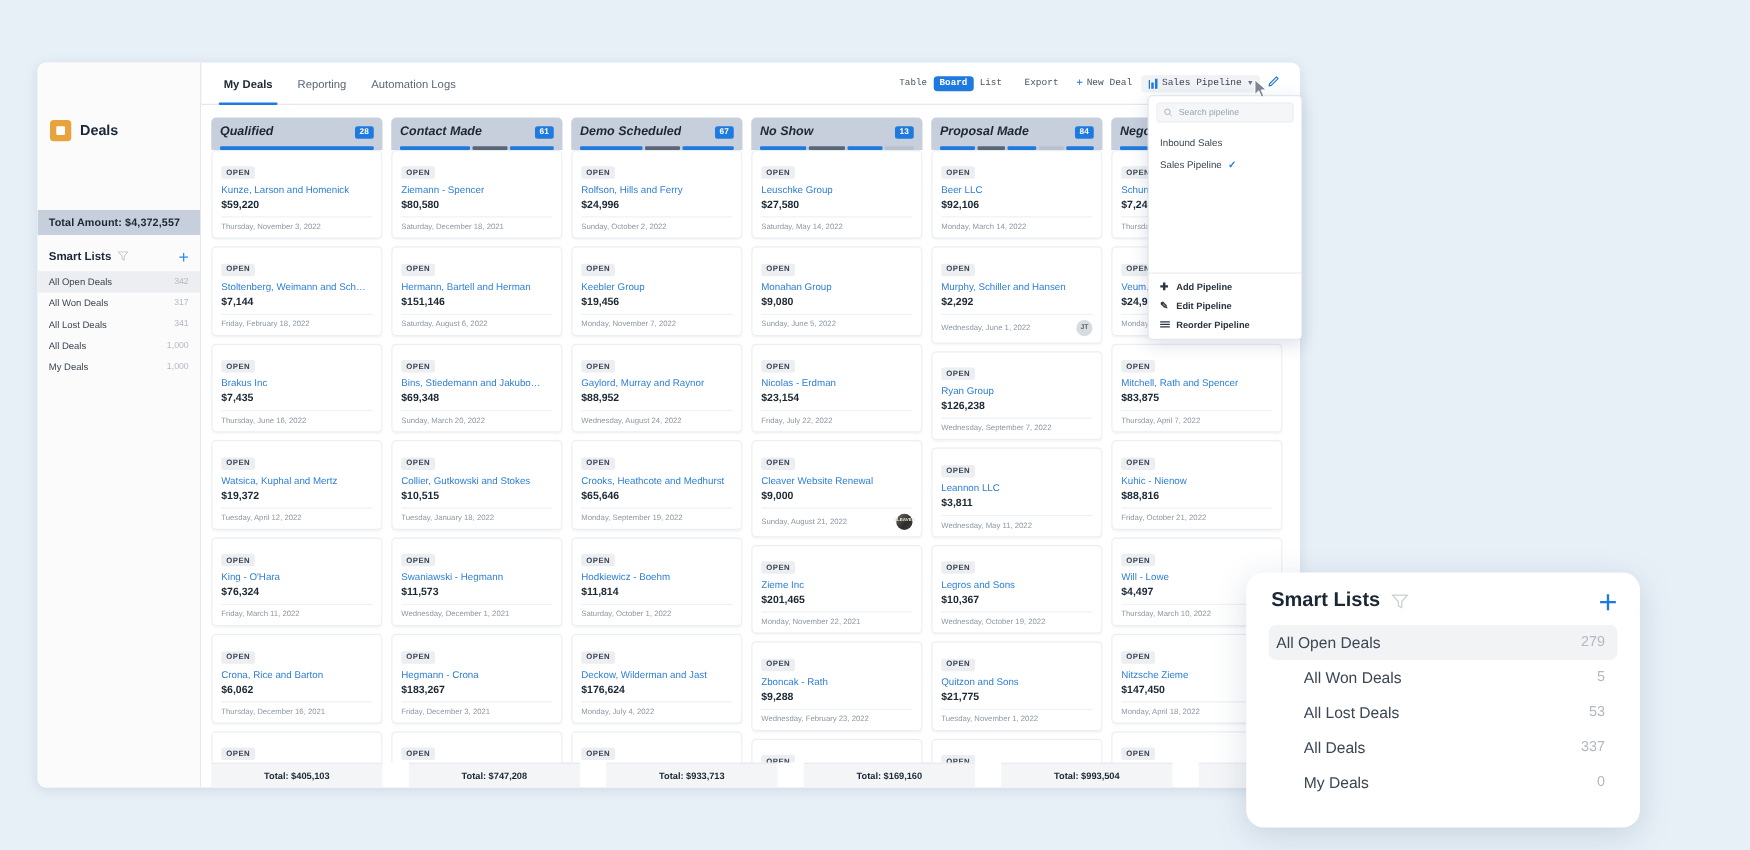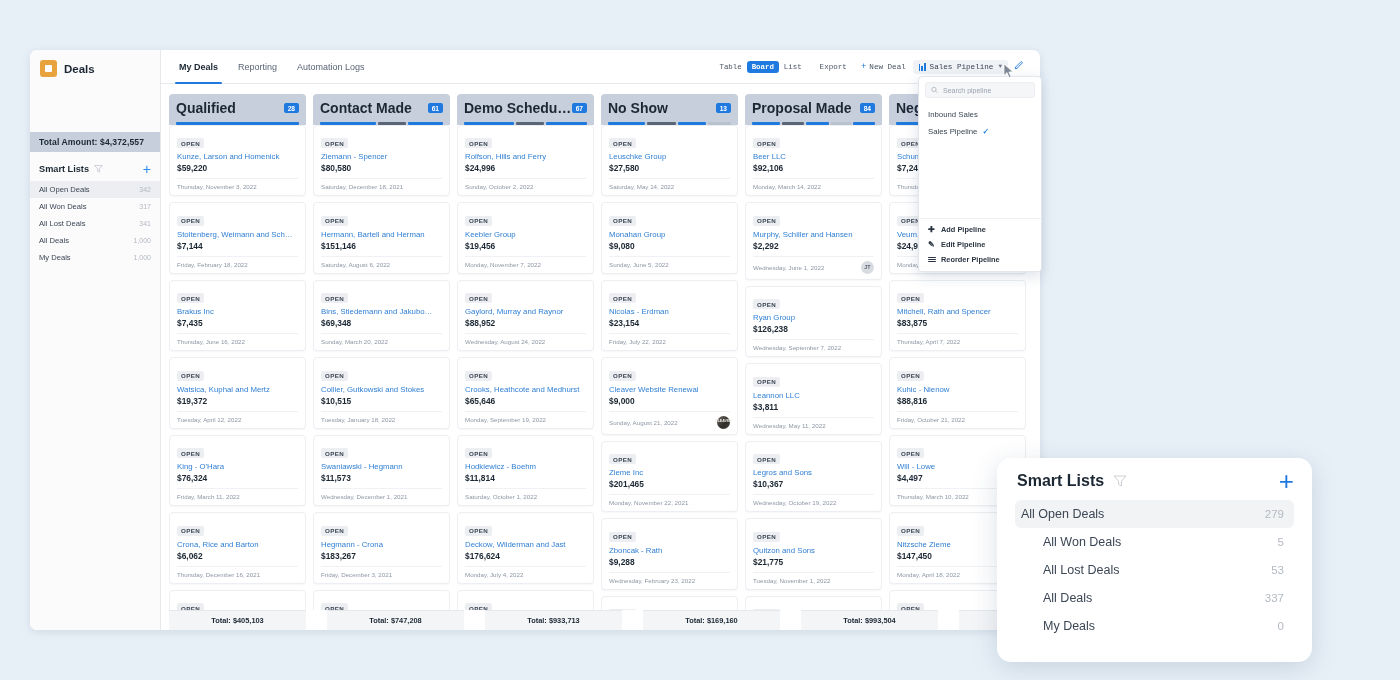--- a/index.html
+++ b/index.html
@@ -35,6 +35,7 @@
   .brand {
     display: flex; align-items: center; gap: 7px;
     padding: 10px 10px 9px 10px;
+    margin-top: 36px;
   }
   .brand-icon {
     width: 17px; height: 17px; border-radius: 3px;

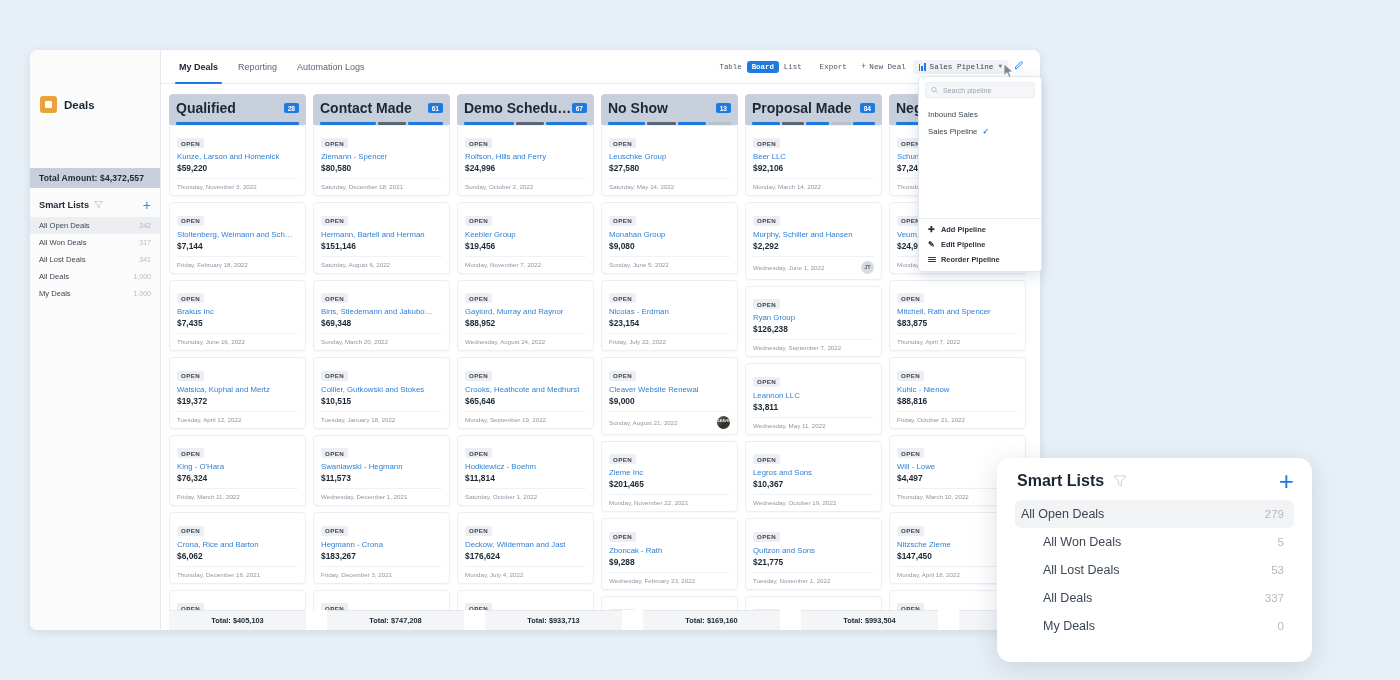--- a/index.html
+++ b/index.html
@@ -140,8 +140,8 @@
   }
   .col-head-top { display: flex; align-items: center; }
   .col-name {
-    font-size: 14px; font-weight: bold; color: #1b2733;
-    white-space: nowrap; overflow: hidden; text-overflow: ellipsis;
+    font-size: 10px; font-weight: bold; color: #1b2733;
+    white-space: nowrap; overflow: hidden; text-overflow: ellipsis; font-style: italic;
   }
   .col-count {
     margin-left: auto;

